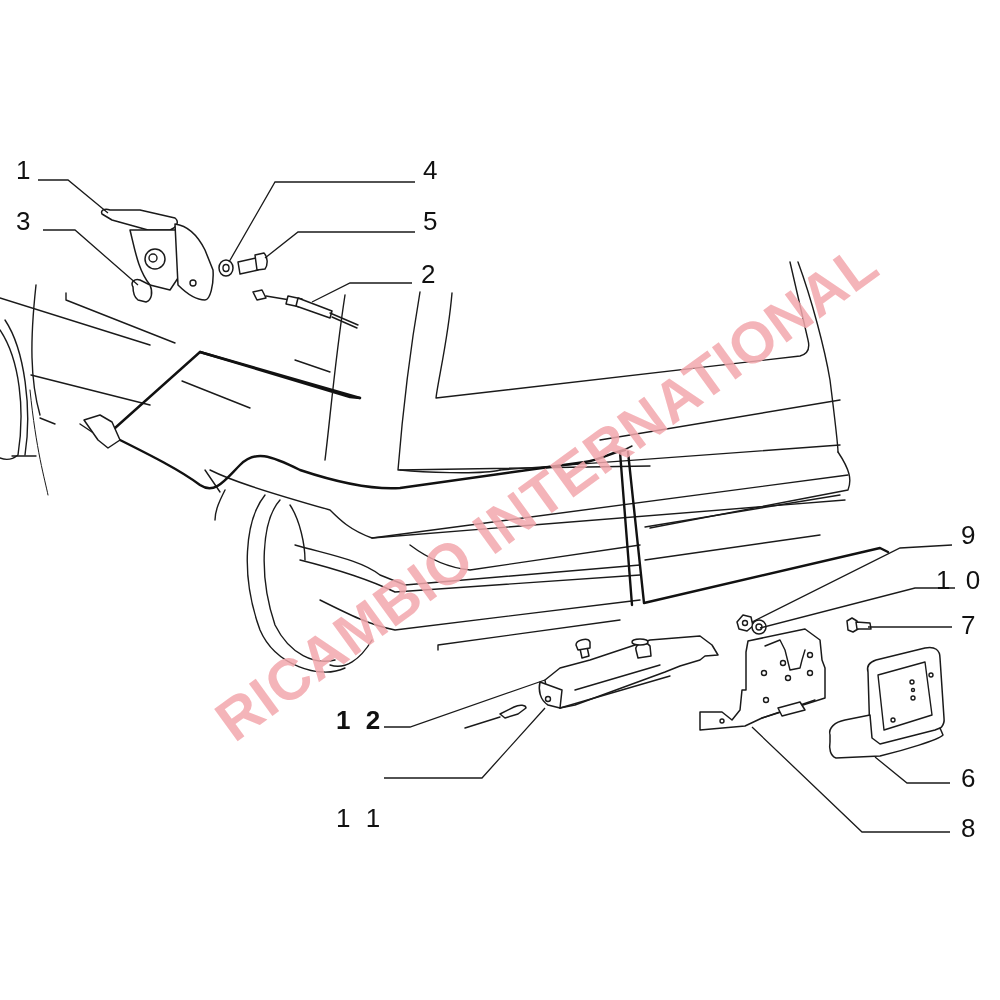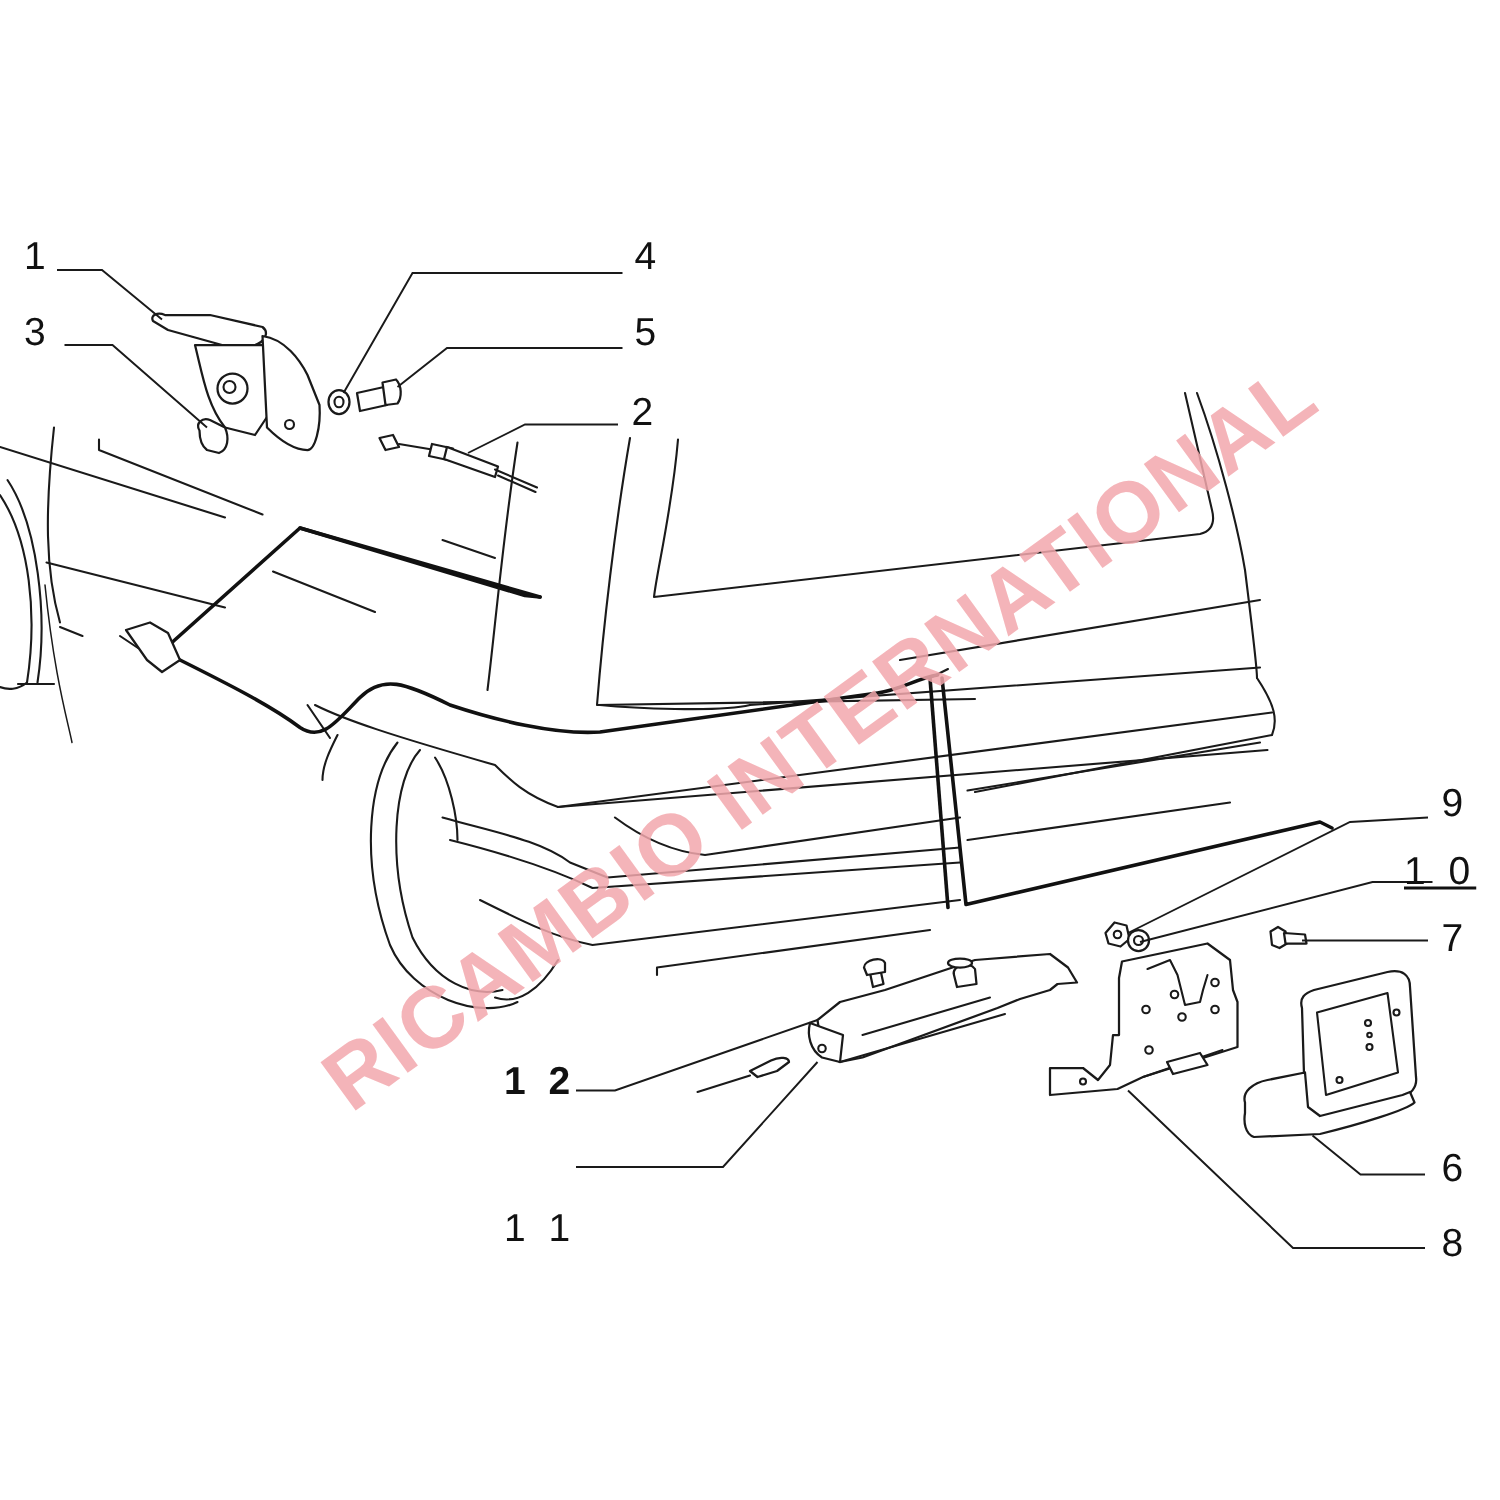--- a/index.html
+++ b/index.html
@@ -189,7 +189,7 @@
 <div class="callout" style="left:423px;top:208px;">5</div>
 <div class="callout" style="left:421px;top:261px;">2</div>
 <div class="callout" style="left:961px;top:522px;">9</div>
-<div class="callout" style="left:936px;top:567px;text-decoration:underline;">1 0</div>
+<div class="callout" style="left:936px;top:567px;">1 0</div>
 <div class="callout" style="left:961px;top:612px;">7</div>
 <div class="callout" style="left:336px;top:707px;font-weight:bold;">1 2</div>
 <div class="callout" style="left:336px;top:758px;margin-top:47px;">1 1</div>

